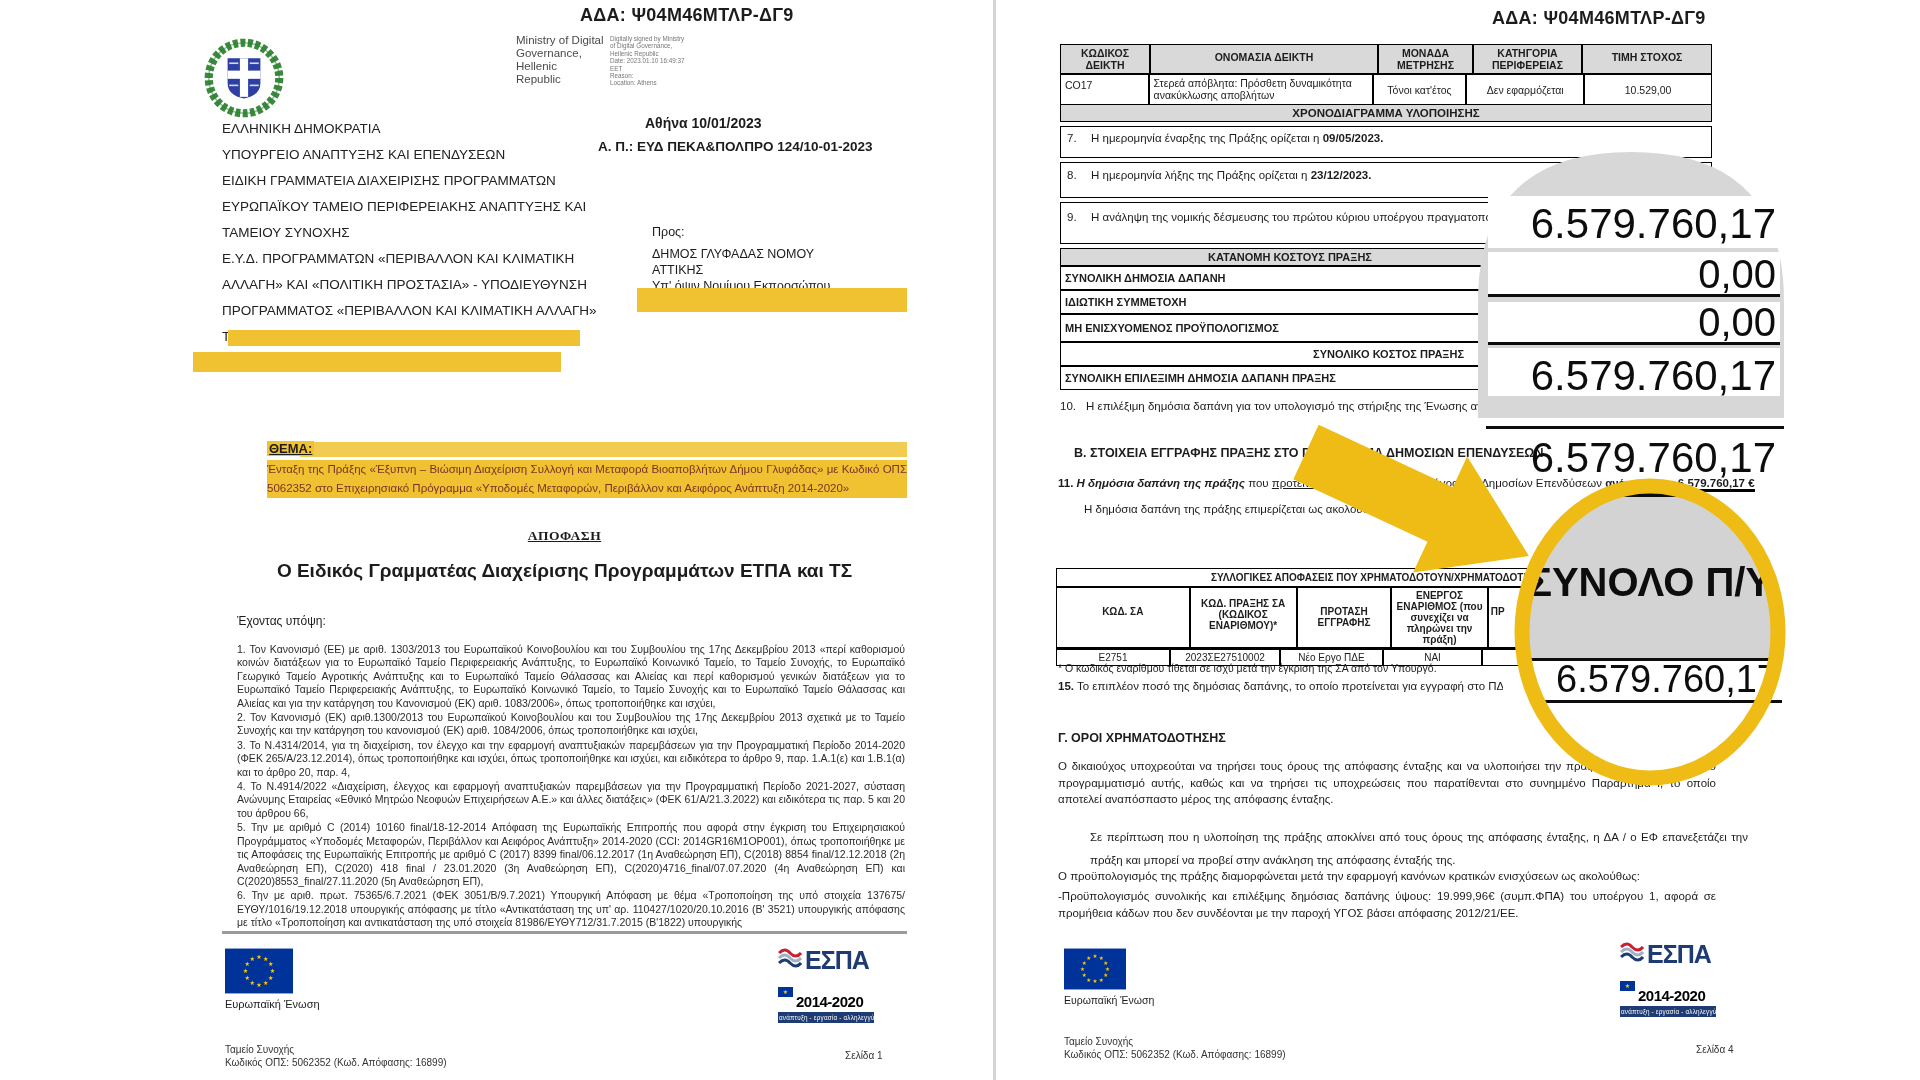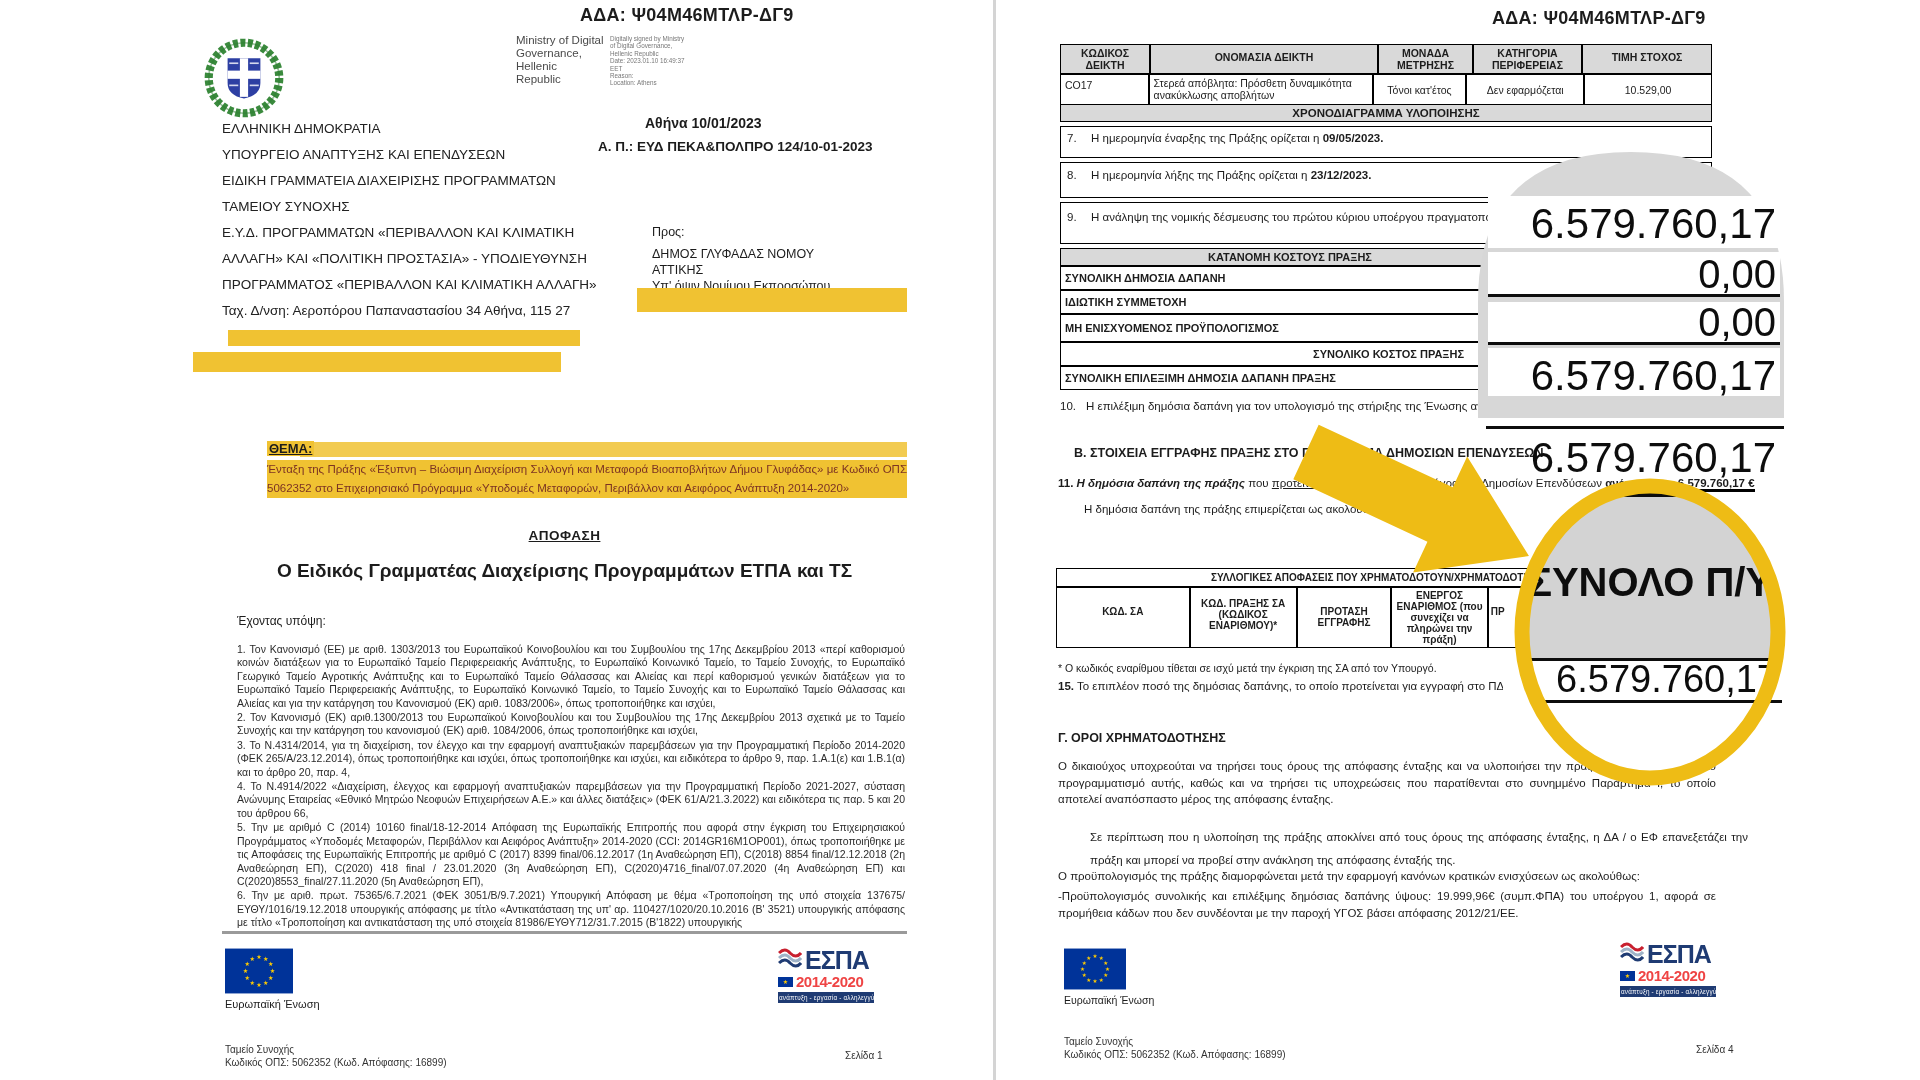--- a/index.html
+++ b/index.html
@@ -72,6 +72,7 @@
       <div class="hdrline">ΕΛΛΗΝΙΚΗ ΔΗΜΟΚΡΑΤΙΑ</div>
       <div class="hdrline">ΥΠΟΥΡΓΕΙΟ ΑΝΑΠΤΥΞΗΣ ΚΑΙ ΕΠΕΝΔΥΣΕΩΝ</div>
       <div class="hdrline">ΕΙΔΙΚΗ ΓΡΑΜΜΑΤΕΙΑ ΔΙΑΧΕΙΡΙΣΗΣ ΠΡΟΓΡΑΜΜΑΤΩΝ</div>
+      <div class="hdrline">ΕΥΡΩΠΑΪΚΟΥ ΤΑΜΕΙΟ ΠΕΡΙΦΕΡΕΙΑΚΗΣ ΑΝΑΠΤΥΞΗΣ ΚΑΙ</div>
       <div class="hdrline">ΤΑΜΕΙΟΥ ΣΥΝΟΧΗΣ</div>
       <div class="hdrline">Ε.Υ.Δ. ΠΡΟΓΡΑΜΜΑΤΩΝ «ΠΕΡΙΒΑΛΛΟΝ ΚΑΙ ΚΛΙΜΑΤΙΚΗ</div>
       <div class="hdrline">ΑΛΛΑΓΗ» ΚΑΙ «ΠΟΛΙΤΙΚΗ ΠΡΟΣΤΑΣΙΑ» - ΥΠΟΔΙΕΥΘΥΝΣΗ</div>

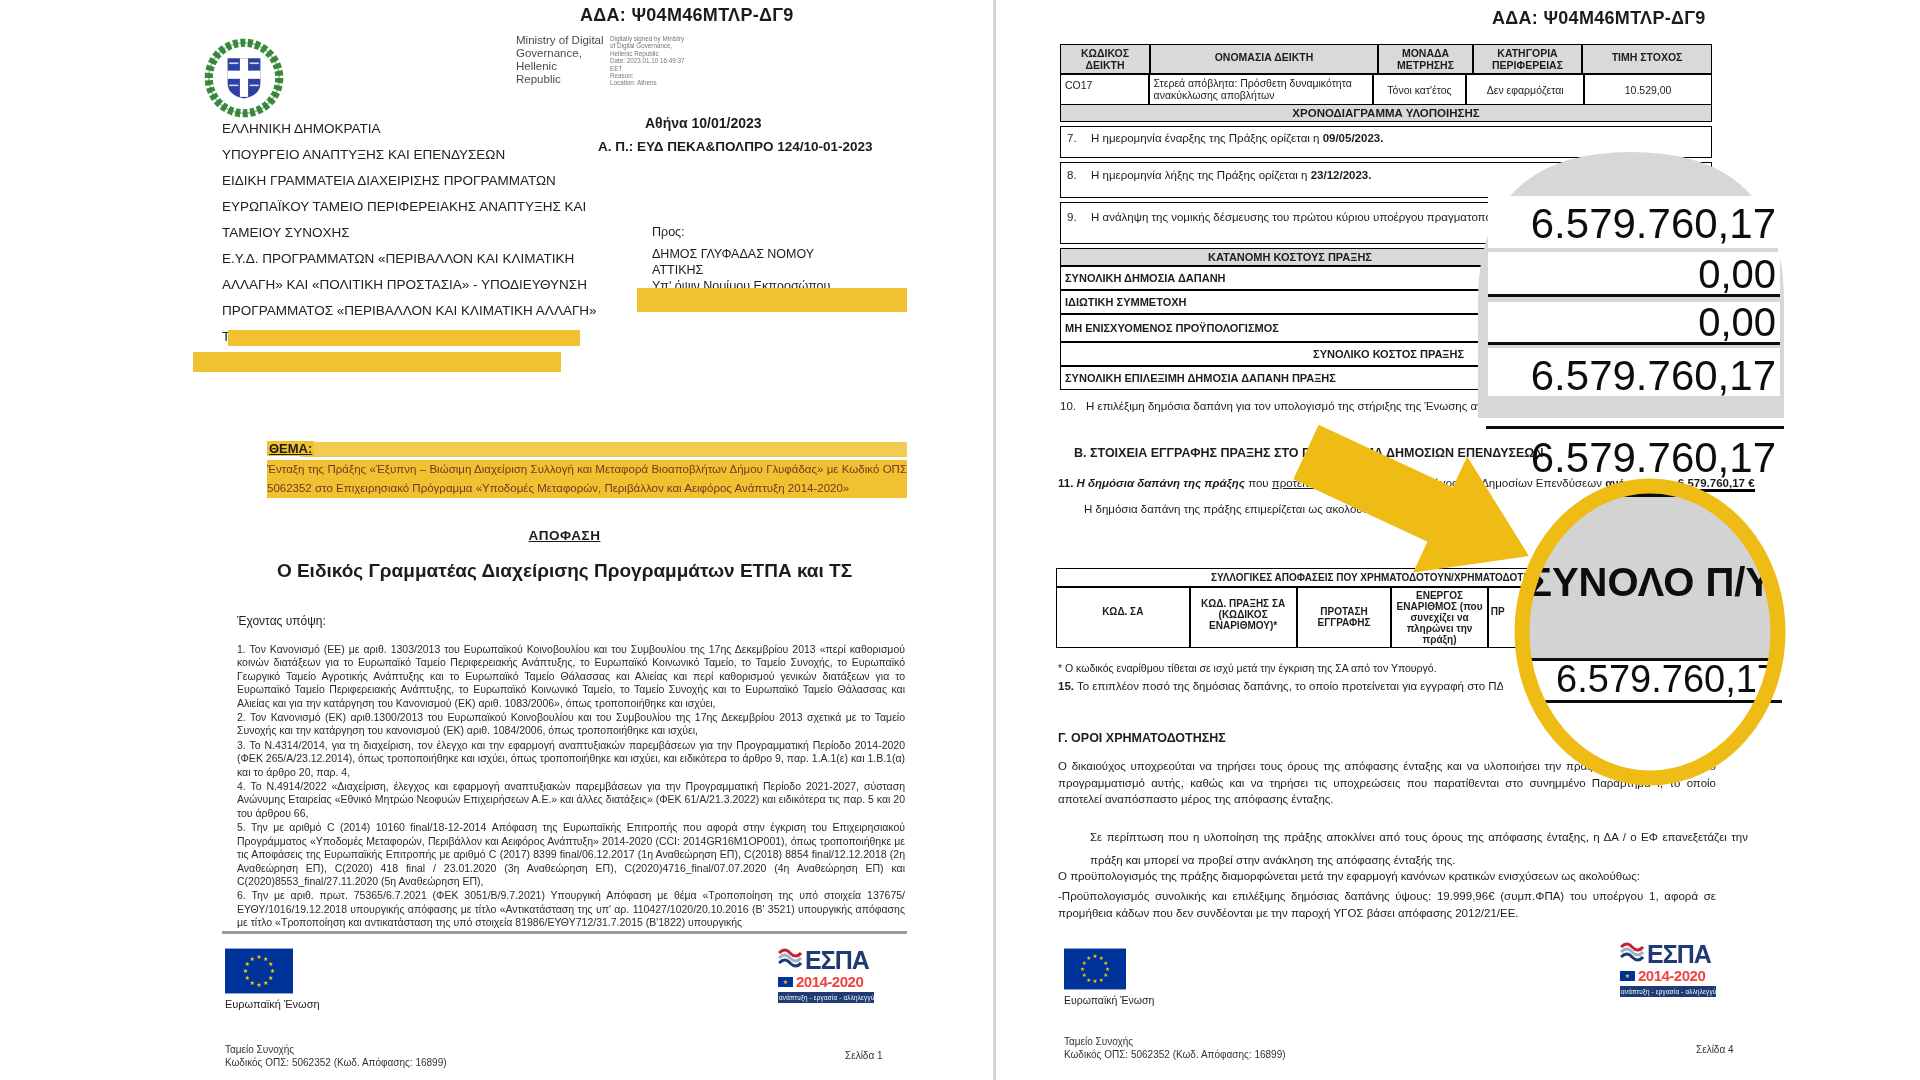--- a/index.html
+++ b/index.html
@@ -98,7 +98,7 @@
     <div class="abs bold" style="left:267px;top:441px;font-size:13px;text-decoration:underline;background:#f0c232;padding:0 2px;">ΘΕΜΑ:</div>
     <div class="abs theme-hl" style="left:267px;top:460px;width:640px;">Ένταξη της Πράξης «Έξυπνη – Βιώσιμη Διαχείριση Συλλογή και Μεταφορά Βιοαποβλήτων Δήμου Γλυφάδας» με Κωδικό ΟΠΣ 5062352 στο Επιχειρησιακό Πρόγραμμα «Υποδομές Μεταφορών, Περιβάλλον και Αειφόρος Ανάπτυξη 2014-2020»</div>
 
-    <div class="abs bold" style="left:222px;top:528px;width:685px;text-align:center;font-size:13.5px;text-decoration:underline;letter-spacing:0.5px;">ΑΠΟΦΑΣΗ</div>
+    <div class="abs bold" style="left:222px;top:528px;width:685px;text-align:center;font-size:13.5px;text-decoration:underline;letter-spacing:0.5px;font-family:Liberation Serif, serif;">ΑΠΟΦΑΣΗ</div>
     <div class="abs bold" style="left:222px;top:560px;width:685px;text-align:center;font-size:19px;">Ο Ειδικός Γραμματέας Διαχείρισης Προγραμμάτων ΕΤΠΑ και ΤΣ</div>
 
     <div class="abs" style="left:237px;top:614px;font-size:12px;">Έχοντας υπόψη:</div>

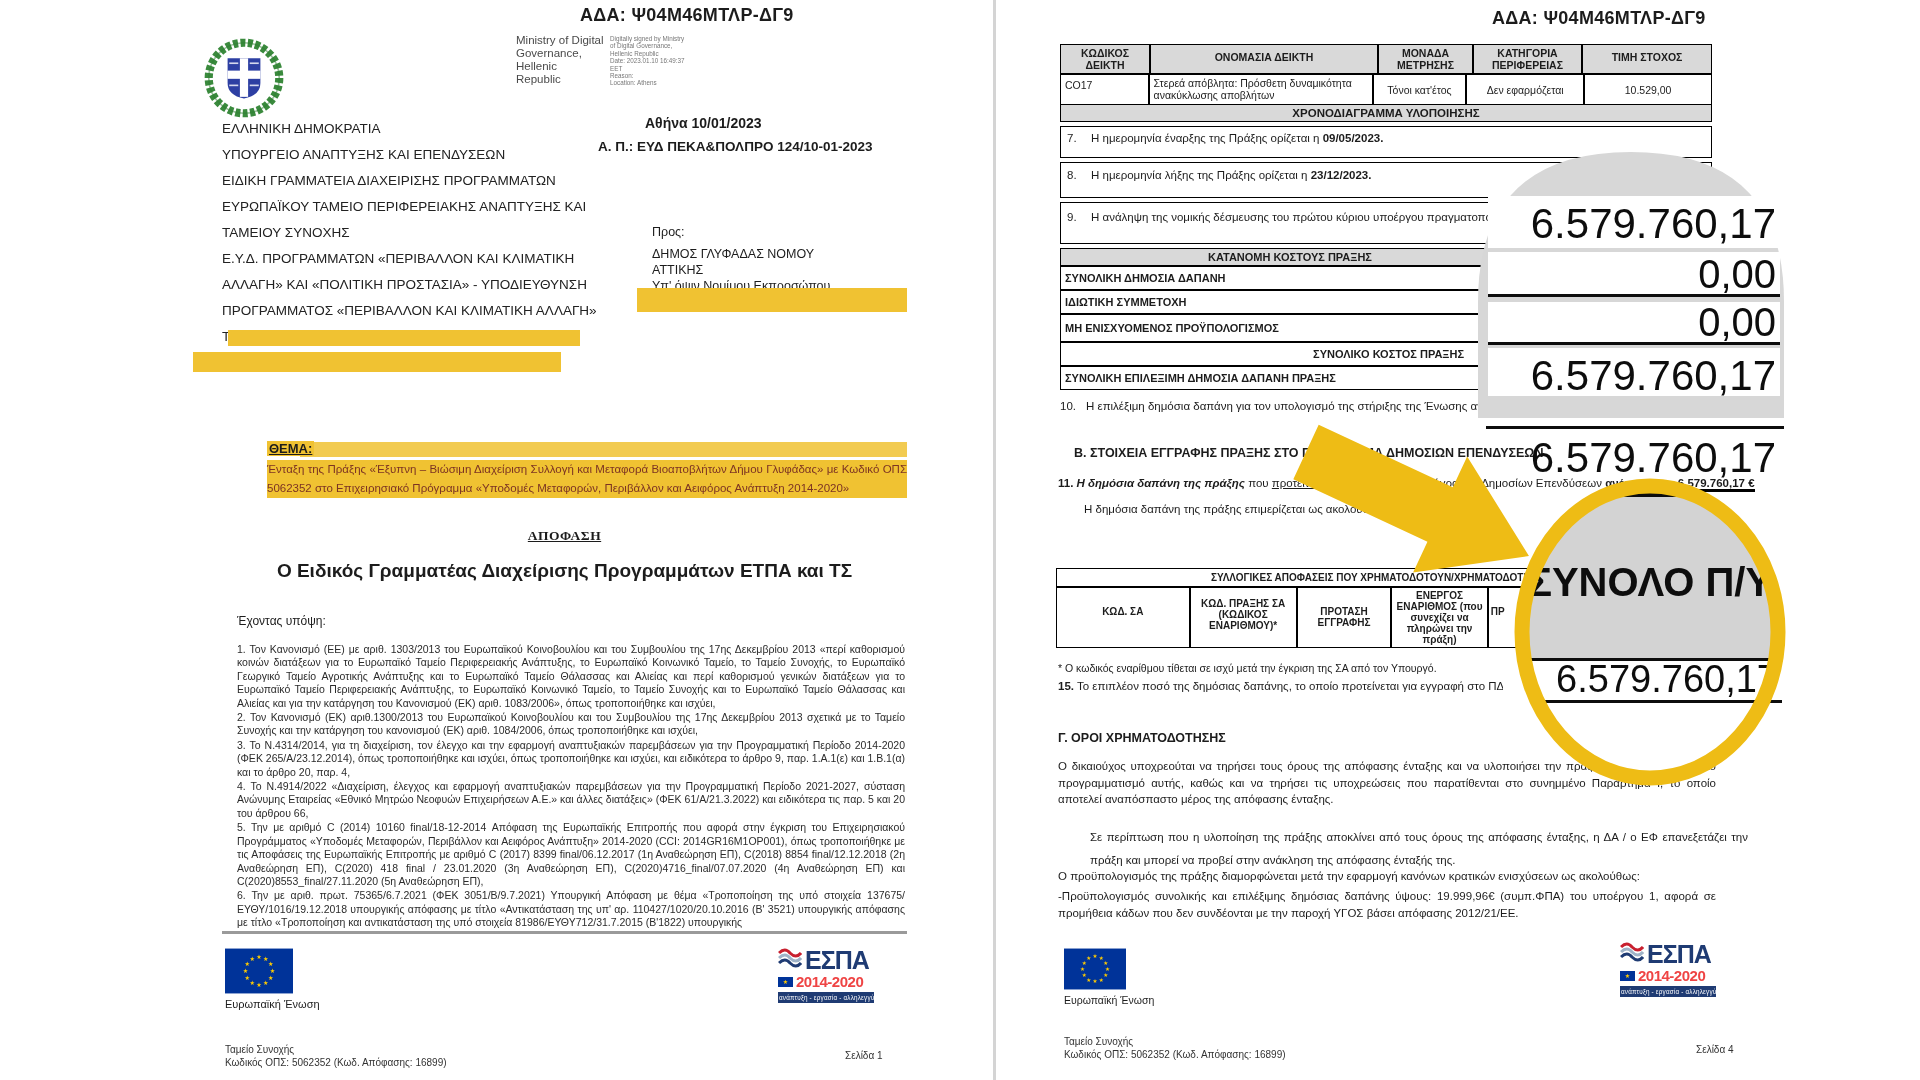--- a/index.html
+++ b/index.html
@@ -245,6 +245,13 @@
         <div class="cell bold" style="width:99px;padding:2px;text-align:center;">ΕΝΕΡΓΟΣ ΕΝΑΡΙΘΜΟΣ (που συνεχίζει να πληρώνει την πράξη)</div>
         <div class="cell bold" style="width:224px;padding:18px 2px;text-align:left;">ΠΡ</div>
       </div>
+      <div style="display:flex;border-top:1px solid #000;">
+        <div class="cell" style="width:114px;padding:2px;text-align:center;">Ε2751</div>
+        <div class="cell" style="width:110px;padding:2px;text-align:center;">2023ΣΕ27510002</div>
+        <div class="cell" style="width:103px;padding:2px;text-align:center;">Νέο Εργο ΠΔΕ</div>
+        <div class="cell" style="width:99px;padding:2px;text-align:center;">ΝΑΙ</div>
+        <div class="cell" style="width:224px;padding:2px;"></div>
+      </div>
     </div>
 
     <div class="abs" style="left:62px;top:662px;font-size:10.5px;width:440px;">* Ο κωδικός εναρίθμου τίθεται σε ισχύ μετά την έγκριση της ΣΑ από τον Υπουργό.</div>

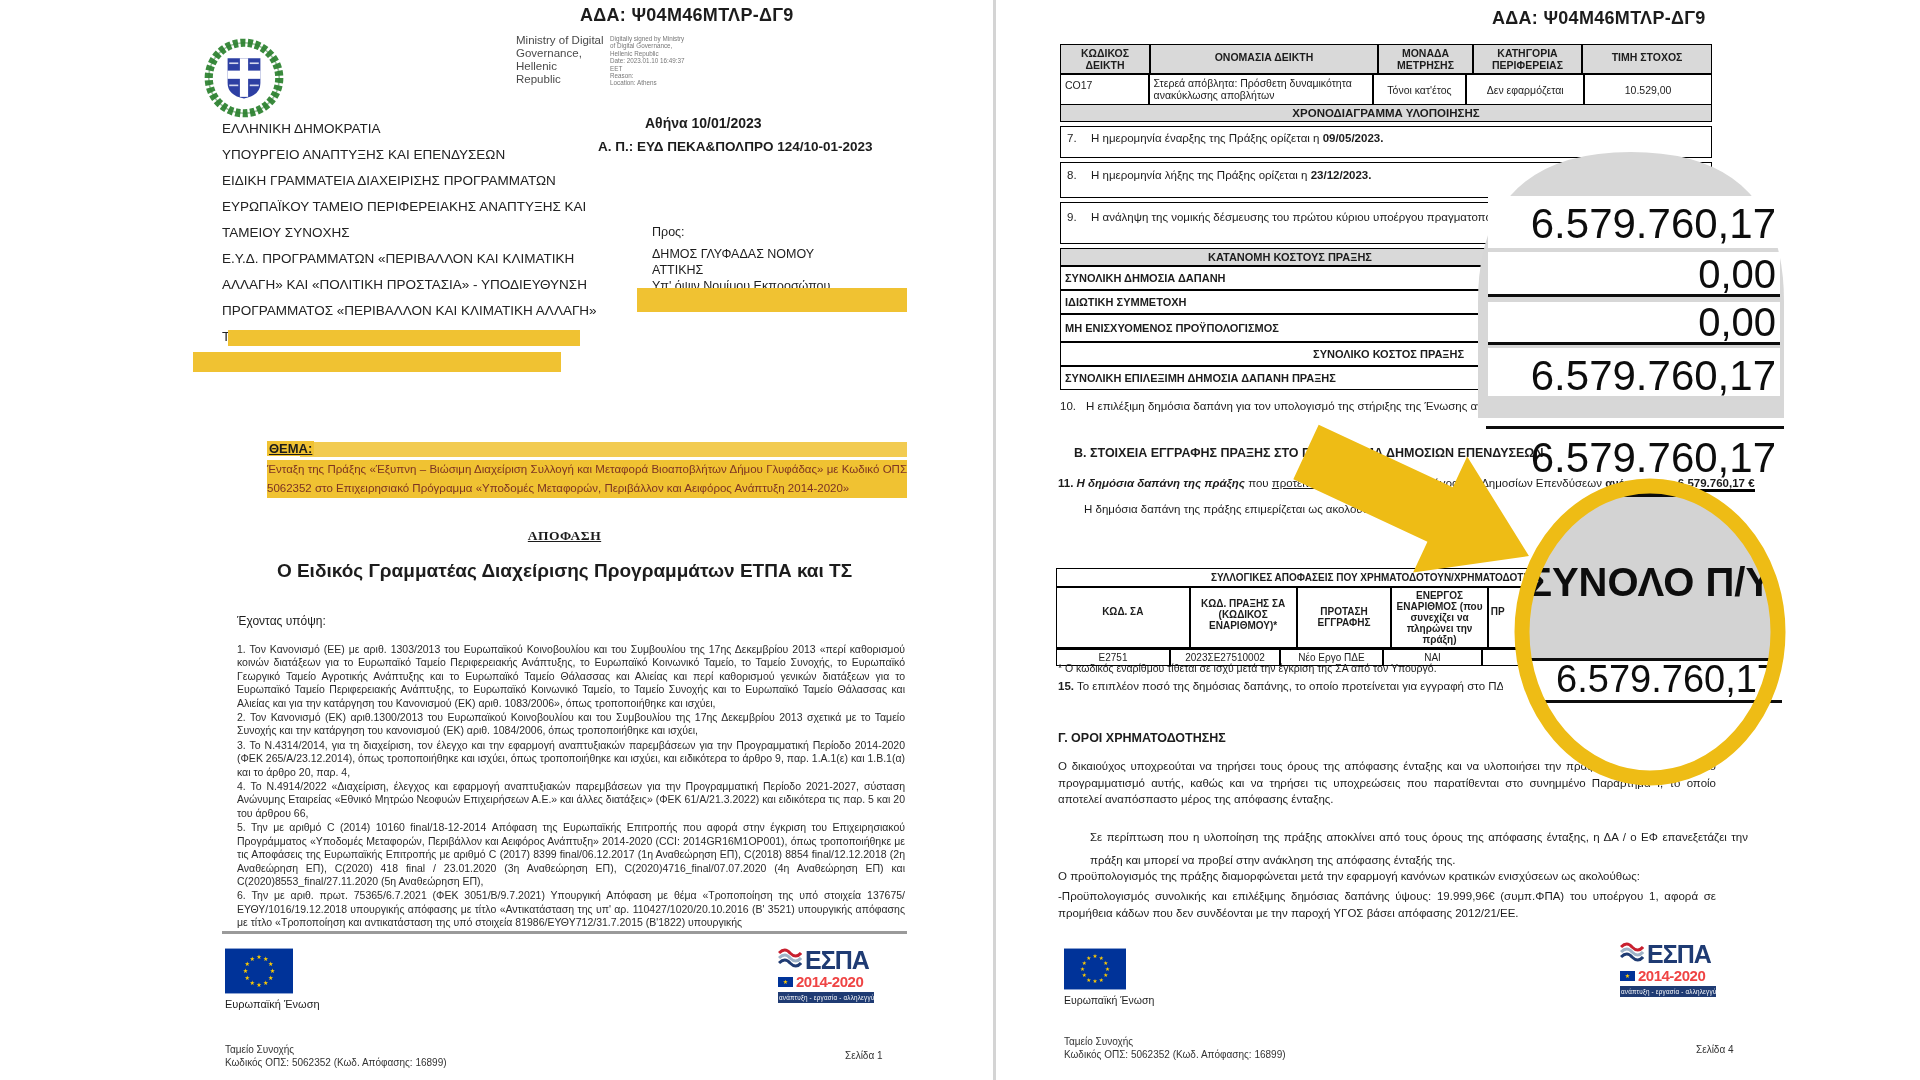--- a/index.html
+++ b/index.html
@@ -21,7 +21,7 @@
   .espa-mid{display:flex;align-items:center;gap:3px;margin-top:1px;}
   .espa-flag{display:inline-block;width:15px;height:10px;background:#003399;color:#ffcc00;font-size:6px;
     line-height:10px;text-align:center;}
-  .espa-years{color:#ef4444;font-weight:bold;font-size:15px;letter-spacing:-0.5px;}
+  .espa-years{color:#000000;font-weight:bold;font-size:15px;letter-spacing:-0.5px;margin-top:20px;}
   .espa-bar{margin-top:2px;background:#1f3b73;color:#fff;font-size:6.3px;text-align:center;
     padding:2px 1px;letter-spacing:0.2px;white-space:nowrap;}
   .sig-main{font-size:11.5px;line-height:13px;color:#4a4a4a;}

